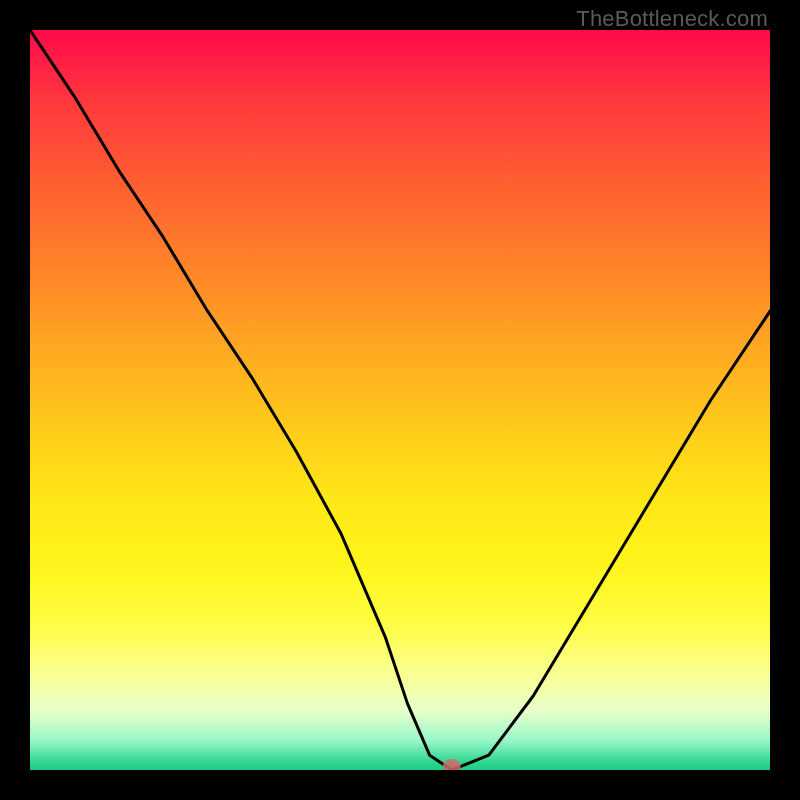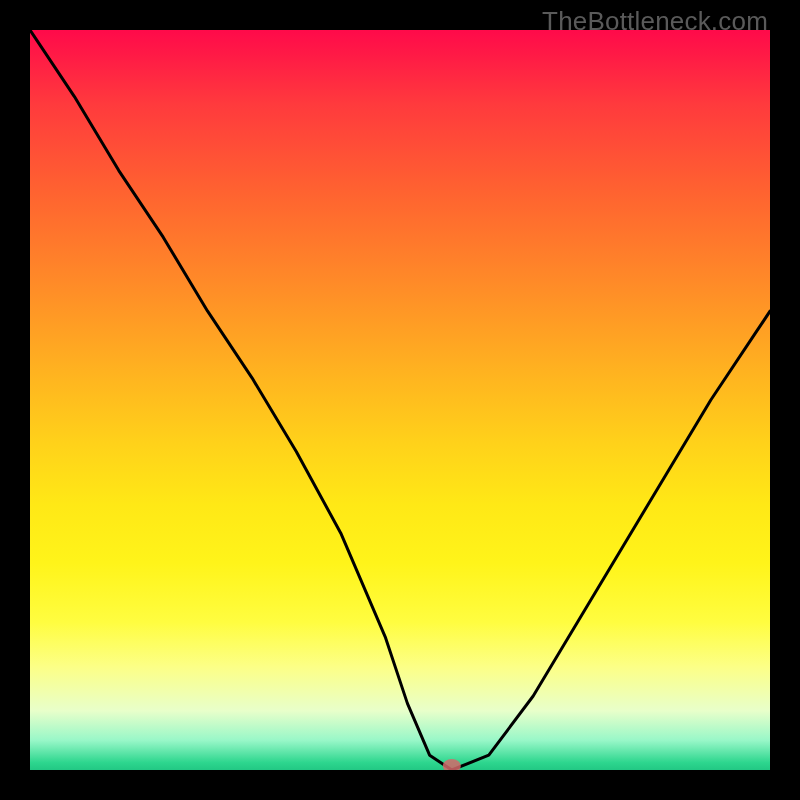--- a/index.html
+++ b/index.html
@@ -46,7 +46,7 @@
     top: 6px;
     right: 32px;
     font-family: Arial, Helvetica, sans-serif;
-    font-size: 26px;
+    font-size: 22px;
     color: #5a5a5a;
     letter-spacing: 0.2px;
     user-select: none;

